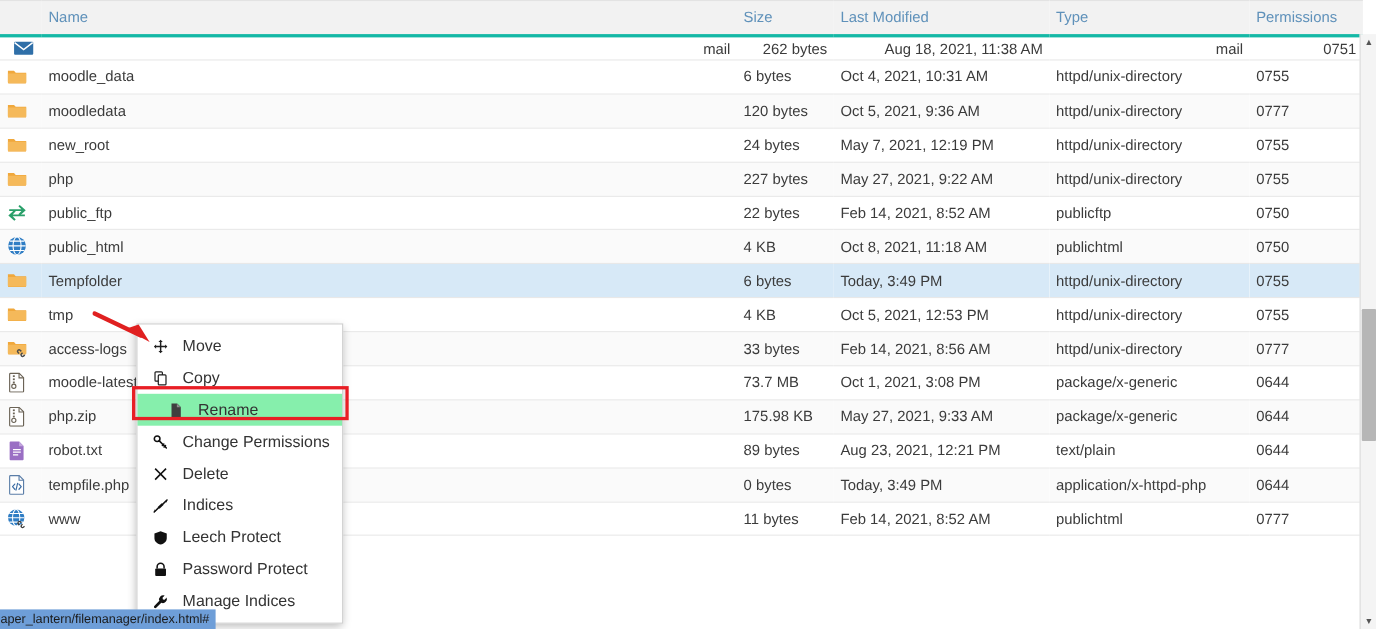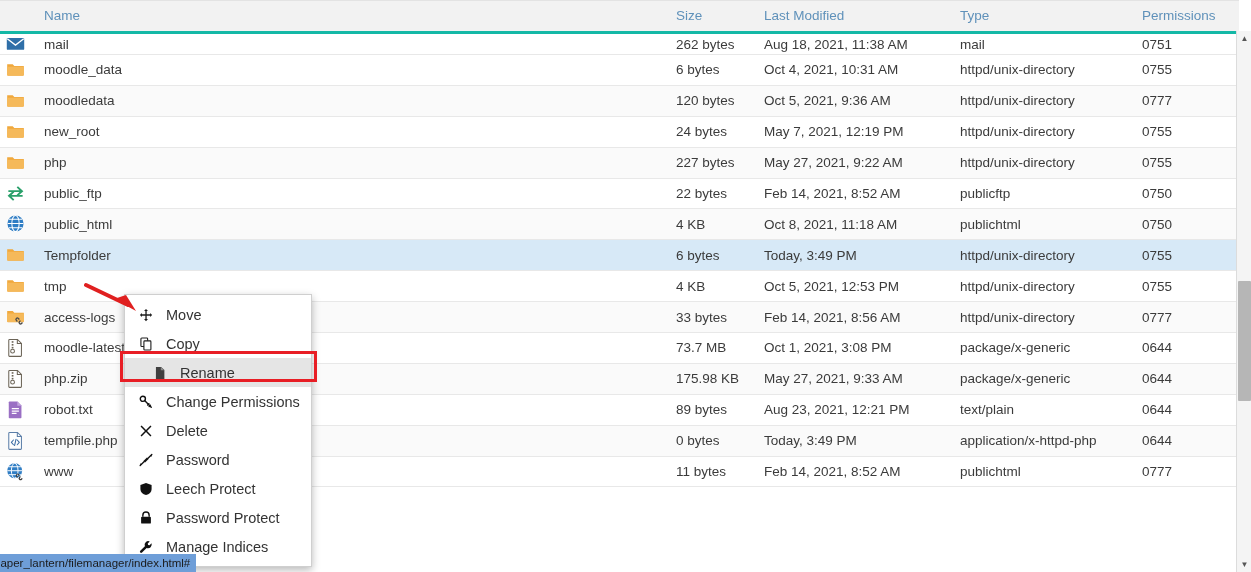--- a/index.html
+++ b/index.html
@@ -58,7 +58,7 @@
   .file-table tbody tr.alt { background: #fafafa; }
   .file-table tbody tr.selected,
   .file-table tbody tr.selected.alt { background: #d7e9f7; }
-  .file-table tbody tr.clipped td { height: 20px; padding-top: 0; }
+  .file-table tbody tr.clipped td { height: 20px; padding-top: 0; text-align: right; }
   td.cell-icon { padding-left: 8px; padding-right: 0; }
   td.cell-name { color: #3b3b3b; }
   td.cell-size, td.cell-mod, td.cell-type, td.cell-perm { color: #3b3b3b; }

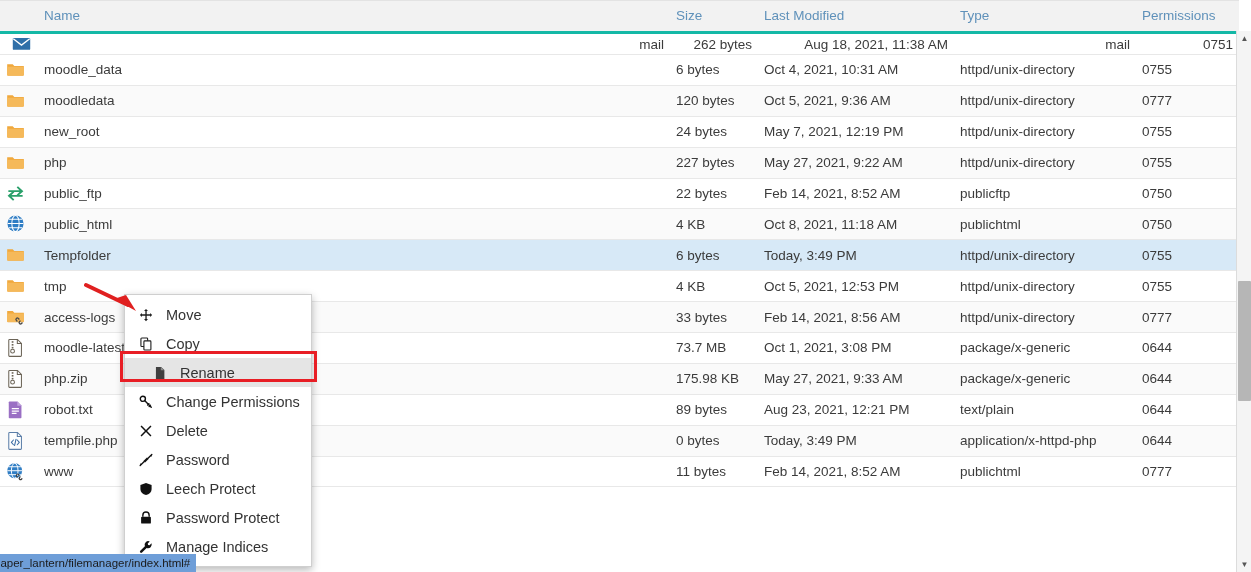--- a/index.html
+++ b/index.html
@@ -94,7 +94,7 @@
     cursor: pointer;
     white-space: nowrap;
   }
-  .ctx-item.active { background: #e5e5e5; padding-left: 28px; }
+  .ctx-item.active { background: #86efac; padding-left: 28px; }
   .ctx-ico {
     width: 20px;
     display: inline-flex;

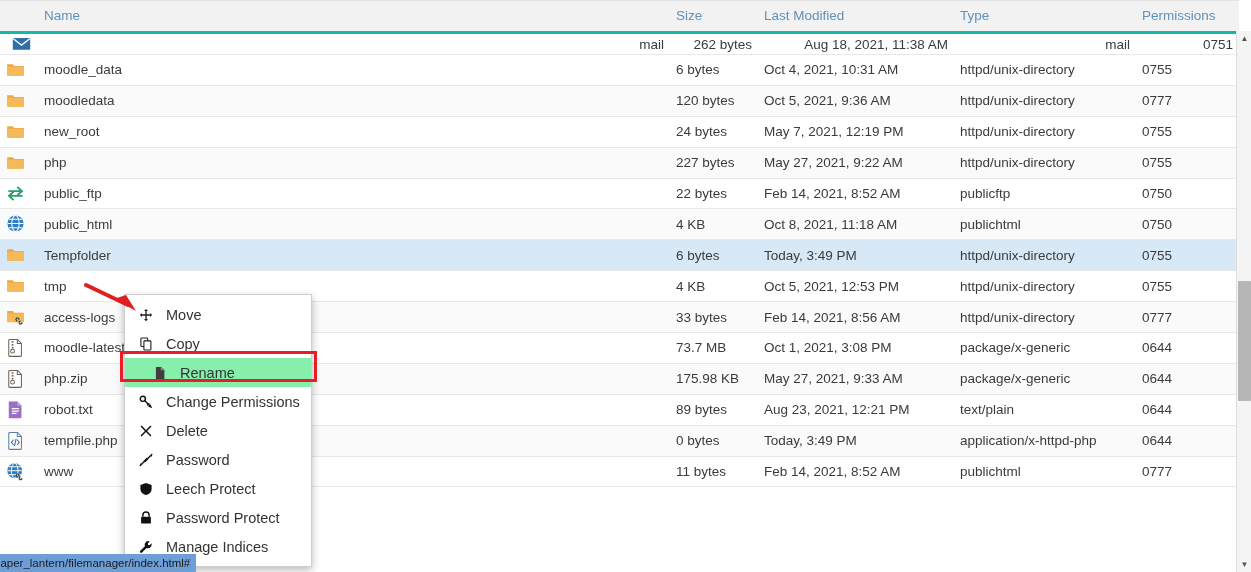--- a/index.html
+++ b/index.html
@@ -445,7 +445,7 @@
             <path d="M2 21.5 4.6 19.7 2.8 17.1z" fill="#111"></path>
           </svg>
         </span>
-        <span>Password</span>
+        <span>Indices</span>
       </div>
       <div class="ctx-item">
         <span class="ctx-ico">

